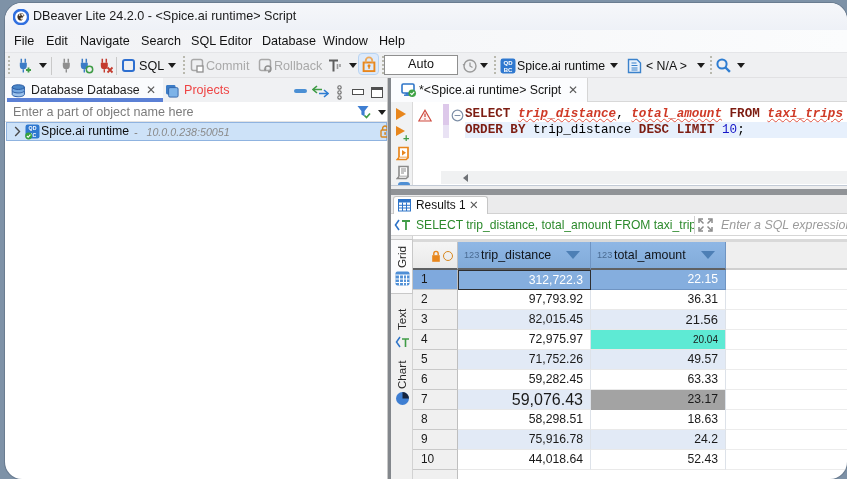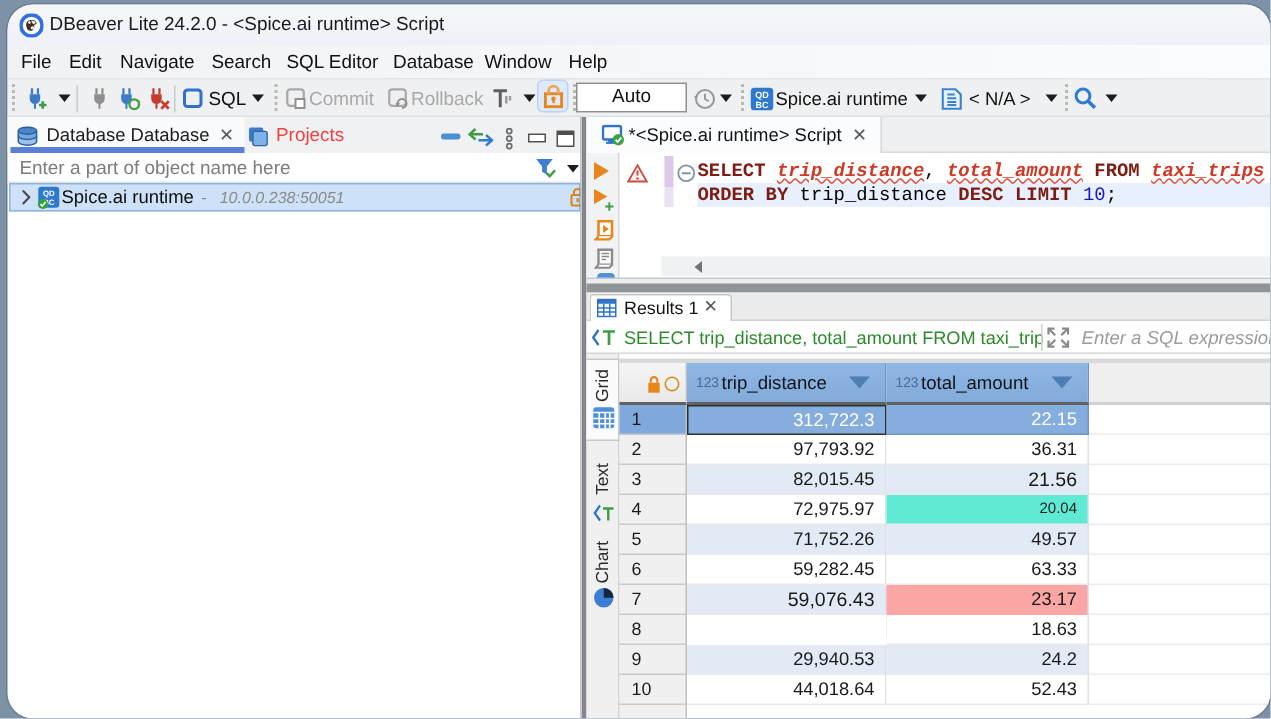--- a/index.html
+++ b/index.html
@@ -384,7 +384,7 @@
 <div style="position:absolute;left:586px;top:367px;width:135px;height:20px;background:#ffffff;border-right:1px solid #dde2e9;border-bottom:1px solid #e9e9e9;box-sizing:border-box;color:#1a1a1a;font-size:12.2px;line-height:19px;text-align:right;padding-right:7px;">63.33</div>
 <div style="position:absolute;left:721px;top:386px;width:121px;height:1px;background:#ececec;"></div>
 <div style="position:absolute;left:408px;top:387px;width:45px;height:20px;background:#f0f0f0;border-right:1px solid #bfbfbf;border-bottom:1px solid #c9c9c9;box-sizing:border-box;color:#1a1a1a;font-size:11.9px;line-height:19px;padding-left:8px;">7</div>
-<div style="position:absolute;left:453px;top:387px;width:133px;height:20px;background:#e2eaf6;border-right:1px solid #dde2e9;border-bottom:1px solid #e9e9e9;box-sizing:border-box;color:#1a1a1a;font-size:13px;line-height:19px;text-align:right;padding-right:7px;">59,076.43</div>
+<div style="position:absolute;left:453px;top:387px;width:133px;height:20px;background:#e2eaf6;border-right:1px solid #dde2e9;border-bottom:1px solid #e9e9e9;box-sizing:border-box;color:#1a1a1a;font-size:16px;line-height:19px;text-align:right;padding-right:7px;">59,076.43</div>
 <div style="position:absolute;left:586px;top:387px;width:135px;height:36px;background:#fca5a5;border-right:1px solid #dde2e9;border-bottom:1px solid #e9e9e9;box-sizing:border-box;color:#1a1a1a;font-size:12.2px;line-height:19px;text-align:right;padding-right:7px;">23.17</div>
 <div style="position:absolute;left:721px;top:406px;width:121px;height:1px;background:#ececec;"></div>
 <div style="position:absolute;left:408px;top:407px;width:45px;height:20px;background:#f0f0f0;border-right:1px solid #bfbfbf;border-bottom:1px solid #c9c9c9;box-sizing:border-box;color:#1a1a1a;font-size:11.9px;line-height:19px;padding-left:8px;">8</div>

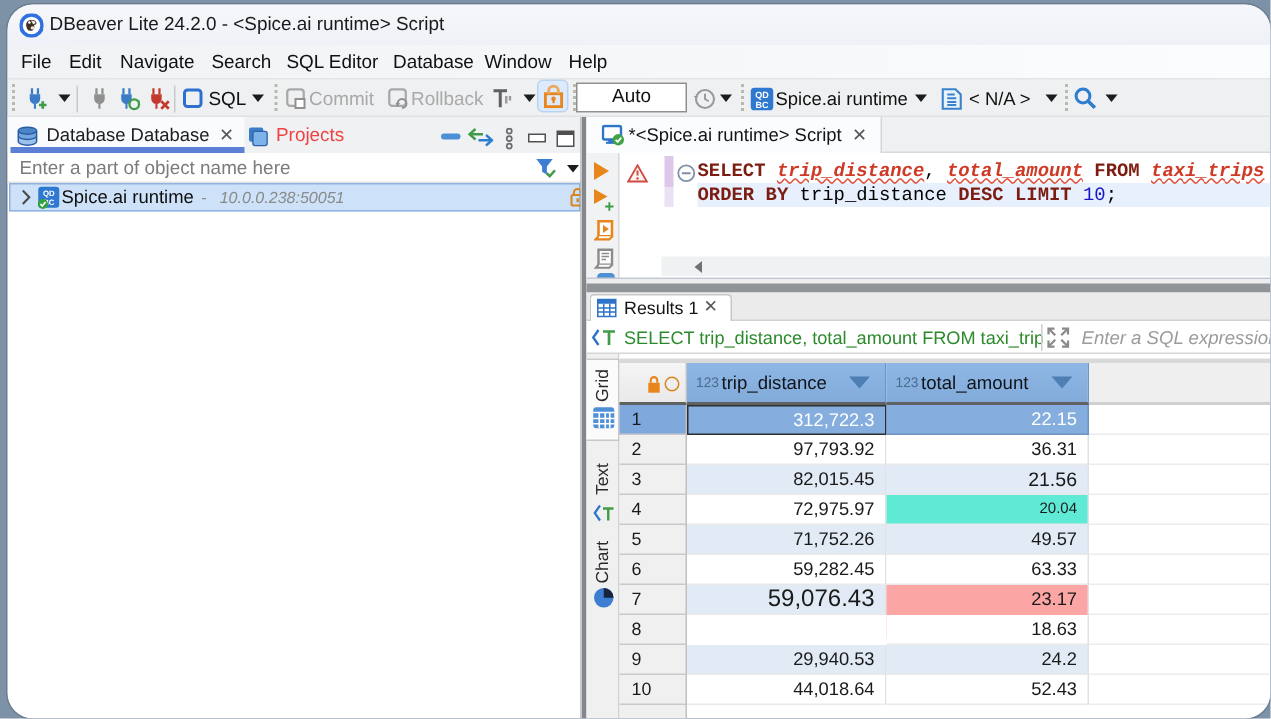--- a/index.html
+++ b/index.html
@@ -385,7 +385,7 @@
 <div style="position:absolute;left:721px;top:386px;width:121px;height:1px;background:#ececec;"></div>
 <div style="position:absolute;left:408px;top:387px;width:45px;height:20px;background:#f0f0f0;border-right:1px solid #bfbfbf;border-bottom:1px solid #c9c9c9;box-sizing:border-box;color:#1a1a1a;font-size:11.9px;line-height:19px;padding-left:8px;">7</div>
 <div style="position:absolute;left:453px;top:387px;width:133px;height:20px;background:#e2eaf6;border-right:1px solid #dde2e9;border-bottom:1px solid #e9e9e9;box-sizing:border-box;color:#1a1a1a;font-size:16px;line-height:19px;text-align:right;padding-right:7px;">59,076.43</div>
-<div style="position:absolute;left:586px;top:387px;width:135px;height:36px;background:#fca5a5;border-right:1px solid #dde2e9;border-bottom:1px solid #e9e9e9;box-sizing:border-box;color:#1a1a1a;font-size:12.2px;line-height:19px;text-align:right;padding-right:7px;">23.17</div>
+<div style="position:absolute;left:586px;top:387px;width:135px;height:36px;background:#a3a3a3;border-right:1px solid #dde2e9;border-bottom:1px solid #e9e9e9;box-sizing:border-box;color:#1a1a1a;font-size:12.2px;line-height:19px;text-align:right;padding-right:7px;">23.17</div>
 <div style="position:absolute;left:721px;top:406px;width:121px;height:1px;background:#ececec;"></div>
 <div style="position:absolute;left:408px;top:407px;width:45px;height:20px;background:#f0f0f0;border-right:1px solid #bfbfbf;border-bottom:1px solid #c9c9c9;box-sizing:border-box;color:#1a1a1a;font-size:11.9px;line-height:19px;padding-left:8px;">8</div>
 <div style="position:absolute;left:586px;top:407px;width:135px;height:20px;background:#ffffff;border-right:1px solid #dde2e9;border-bottom:1px solid #e9e9e9;box-sizing:border-box;color:#1a1a1a;font-size:12.2px;line-height:19px;text-align:right;padding-right:7px;">18.63</div>

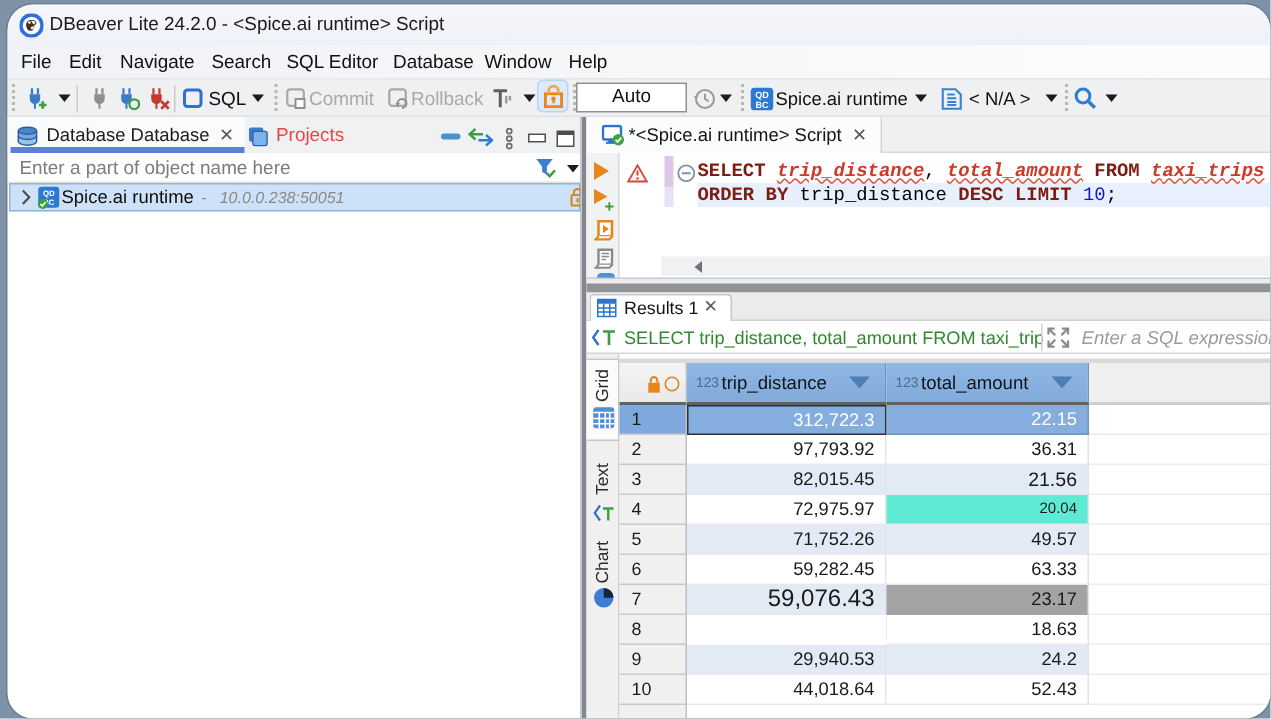--- a/index.html
+++ b/index.html
@@ -388,6 +388,7 @@
 <div style="position:absolute;left:586px;top:387px;width:135px;height:36px;background:#a3a3a3;border-right:1px solid #dde2e9;border-bottom:1px solid #e9e9e9;box-sizing:border-box;color:#1a1a1a;font-size:12.2px;line-height:19px;text-align:right;padding-right:7px;">23.17</div>
 <div style="position:absolute;left:721px;top:406px;width:121px;height:1px;background:#ececec;"></div>
 <div style="position:absolute;left:408px;top:407px;width:45px;height:20px;background:#f0f0f0;border-right:1px solid #bfbfbf;border-bottom:1px solid #c9c9c9;box-sizing:border-box;color:#1a1a1a;font-size:11.9px;line-height:19px;padding-left:8px;">8</div>
+<div style="position:absolute;left:453px;top:407px;width:133px;height:20px;background:#ffffff;border-right:1px solid #dde2e9;border-bottom:1px solid #e9e9e9;box-sizing:border-box;color:#1a1a1a;font-size:12.2px;line-height:19px;text-align:right;padding-right:7px;">58,298.51</div>
 <div style="position:absolute;left:586px;top:407px;width:135px;height:20px;background:#ffffff;border-right:1px solid #dde2e9;border-bottom:1px solid #e9e9e9;box-sizing:border-box;color:#1a1a1a;font-size:12.2px;line-height:19px;text-align:right;padding-right:7px;">18.63</div>
 <div style="position:absolute;left:721px;top:426px;width:121px;height:1px;background:#ececec;"></div>
 <div style="position:absolute;left:408px;top:427px;width:45px;height:20px;background:#f0f0f0;border-right:1px solid #bfbfbf;border-bottom:1px solid #c9c9c9;box-sizing:border-box;color:#1a1a1a;font-size:11.9px;line-height:19px;padding-left:8px;">9</div>

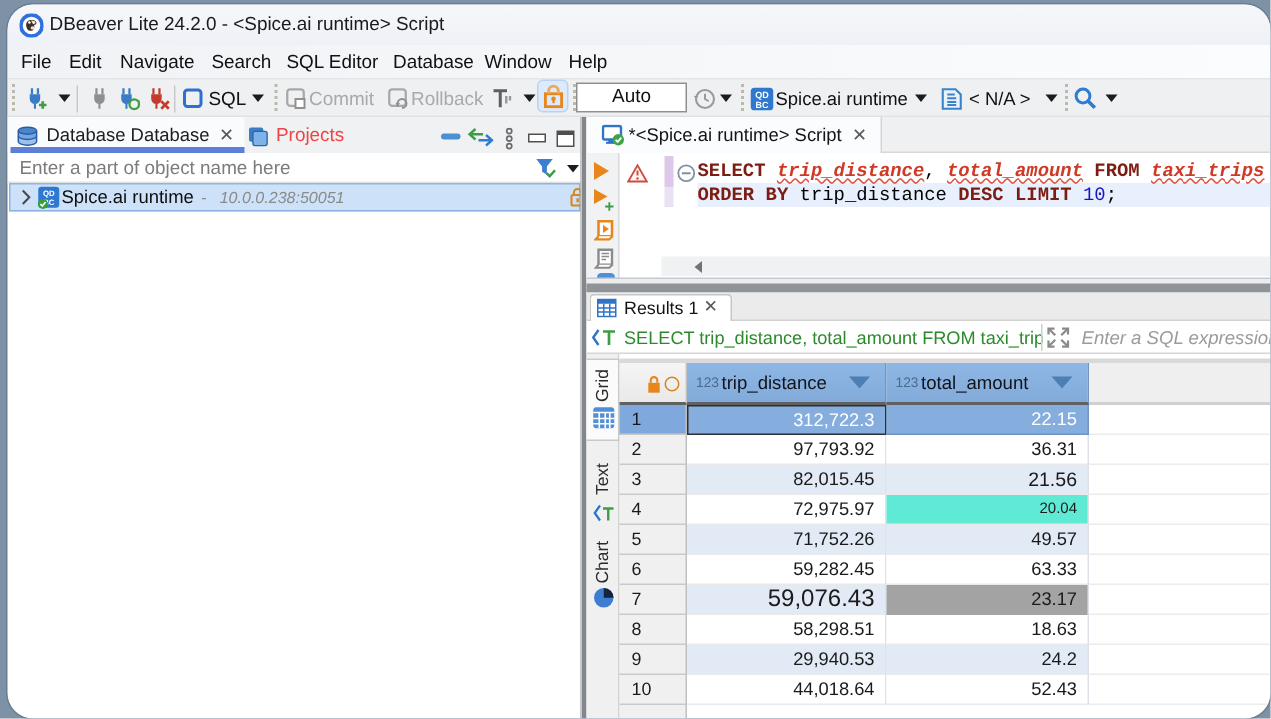--- a/index.html
+++ b/index.html
@@ -392,7 +392,7 @@
 <div style="position:absolute;left:586px;top:407px;width:135px;height:20px;background:#ffffff;border-right:1px solid #dde2e9;border-bottom:1px solid #e9e9e9;box-sizing:border-box;color:#1a1a1a;font-size:12.2px;line-height:19px;text-align:right;padding-right:7px;">18.63</div>
 <div style="position:absolute;left:721px;top:426px;width:121px;height:1px;background:#ececec;"></div>
 <div style="position:absolute;left:408px;top:427px;width:45px;height:20px;background:#f0f0f0;border-right:1px solid #bfbfbf;border-bottom:1px solid #c9c9c9;box-sizing:border-box;color:#1a1a1a;font-size:11.9px;line-height:19px;padding-left:8px;">9</div>
-<div style="position:absolute;left:453px;top:427px;width:133px;height:20px;background:#e2eaf6;border-right:1px solid #dde2e9;border-bottom:1px solid #e9e9e9;box-sizing:border-box;color:#1a1a1a;font-size:12.2px;line-height:19px;text-align:right;padding-right:7px;">29,940.53</div>
+<div style="position:absolute;left:453px;top:427px;width:133px;height:20px;background:#e2eaf6;border-right:1px solid #dde2e9;border-bottom:1px solid #e9e9e9;box-sizing:border-box;color:#1a1a1a;font-size:12.2px;line-height:19px;text-align:right;padding-right:7px;">75,916.78</div>
 <div style="position:absolute;left:586px;top:427px;width:135px;height:20px;background:#e2eaf6;border-right:1px solid #dde2e9;border-bottom:1px solid #e9e9e9;box-sizing:border-box;color:#1a1a1a;font-size:12.2px;line-height:19px;text-align:right;padding-right:7px;">24.2</div>
 <div style="position:absolute;left:721px;top:446px;width:121px;height:1px;background:#ececec;"></div>
 <div style="position:absolute;left:408px;top:447px;width:45px;height:20px;background:#f0f0f0;border-right:1px solid #bfbfbf;border-bottom:1px solid #c9c9c9;box-sizing:border-box;color:#1a1a1a;font-size:11.9px;line-height:19px;padding-left:8px;">10</div>

